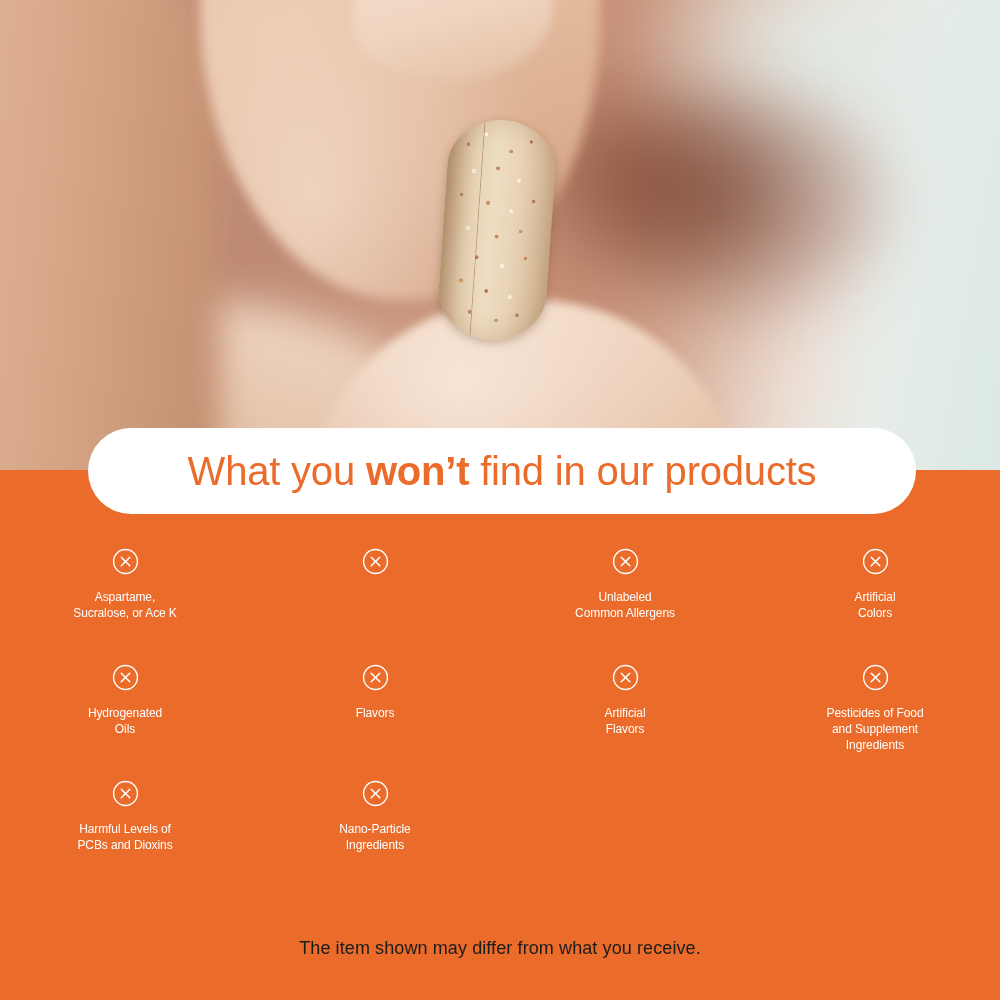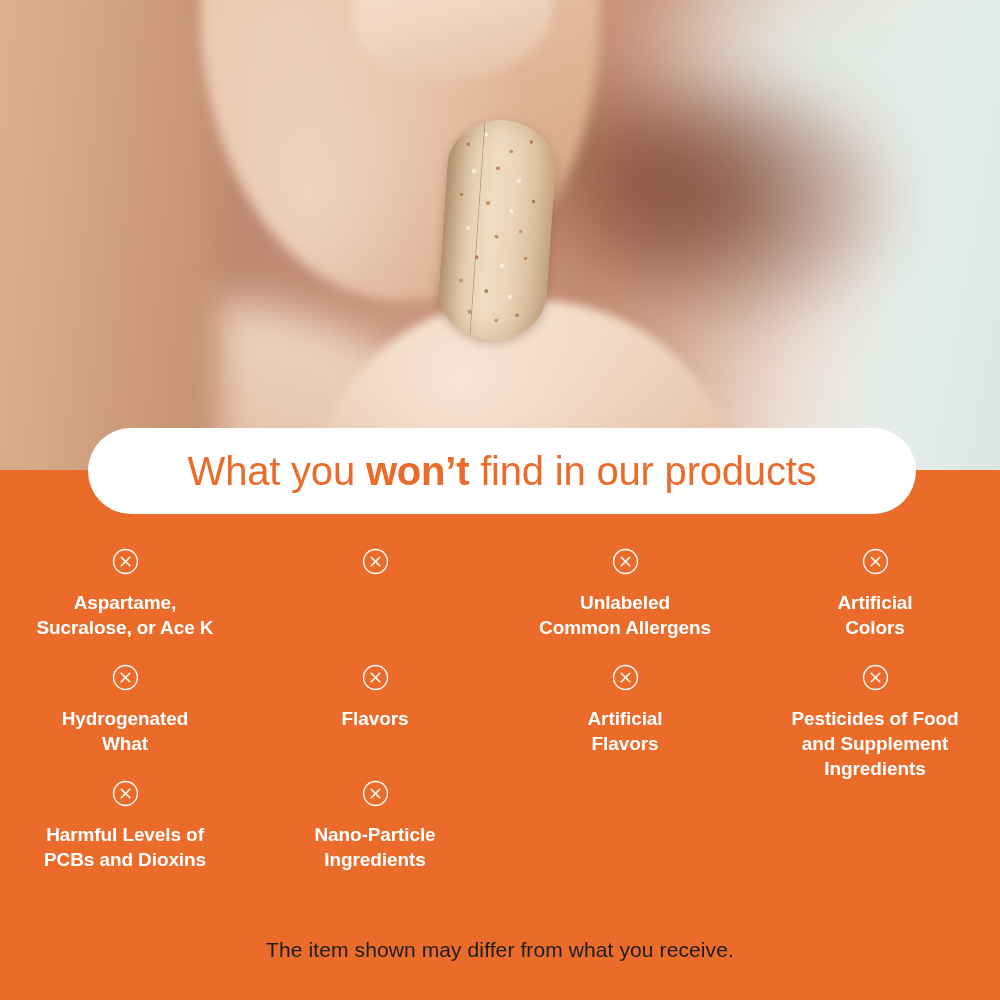--- a/index.html
+++ b/index.html
@@ -237,9 +237,9 @@
     flex: none;
   }
   .cell-label {
-    font-size: 19px;
+    font-size: 12px;
     line-height: 1.32;
-    font-weight: 700;
+    font-weight: 400;
     color: #FFFFFF;
     text-align: center;
     white-space: pre-line;

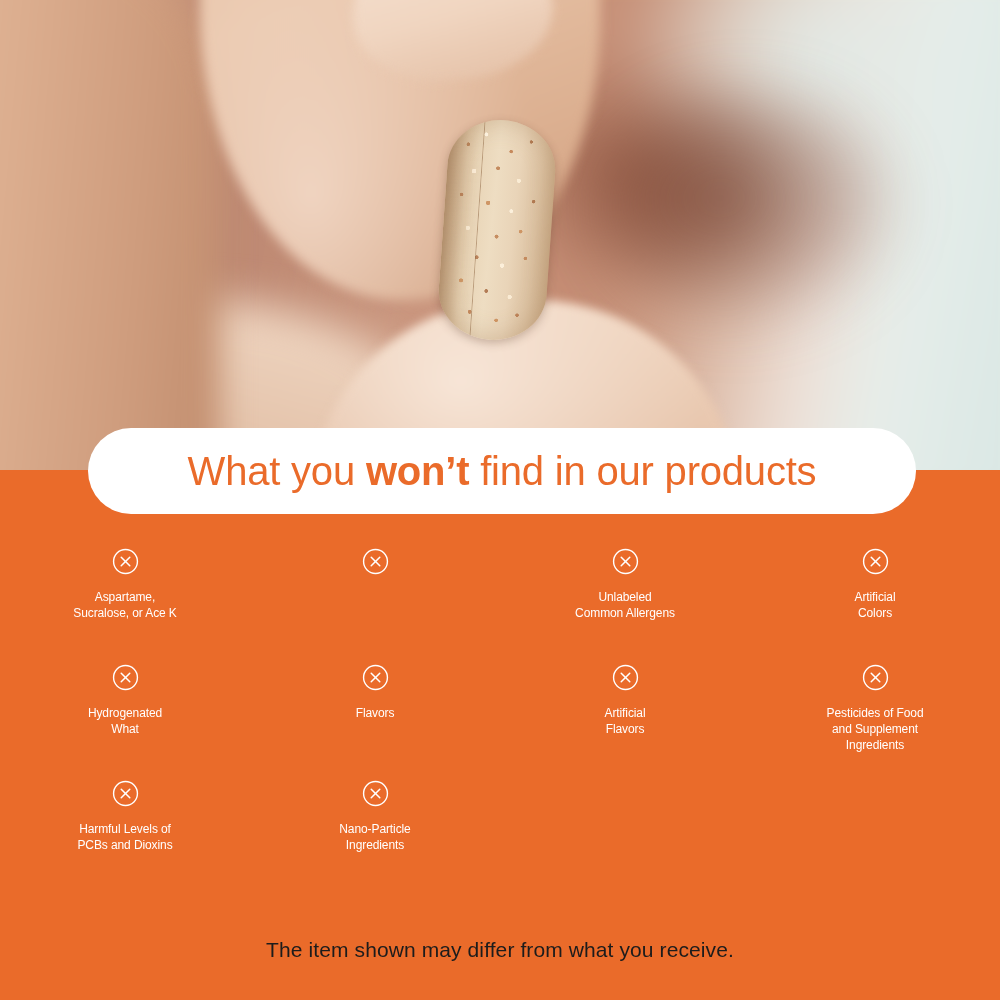--- a/index.html
+++ b/index.html
@@ -322,7 +322,7 @@
           <line x1="15.8" y1="8.2" x2="8.2" y2="15.8" stroke="#FFFFFF" stroke-width="1.35" stroke-linecap="round"></line>
         </svg>
         <div class="cell-label">Hydrogenated
-What</div>
+Oils</div>
       </div>
       <div class="cell">
         <svg class="x-icon" viewBox="0 0 24 24">

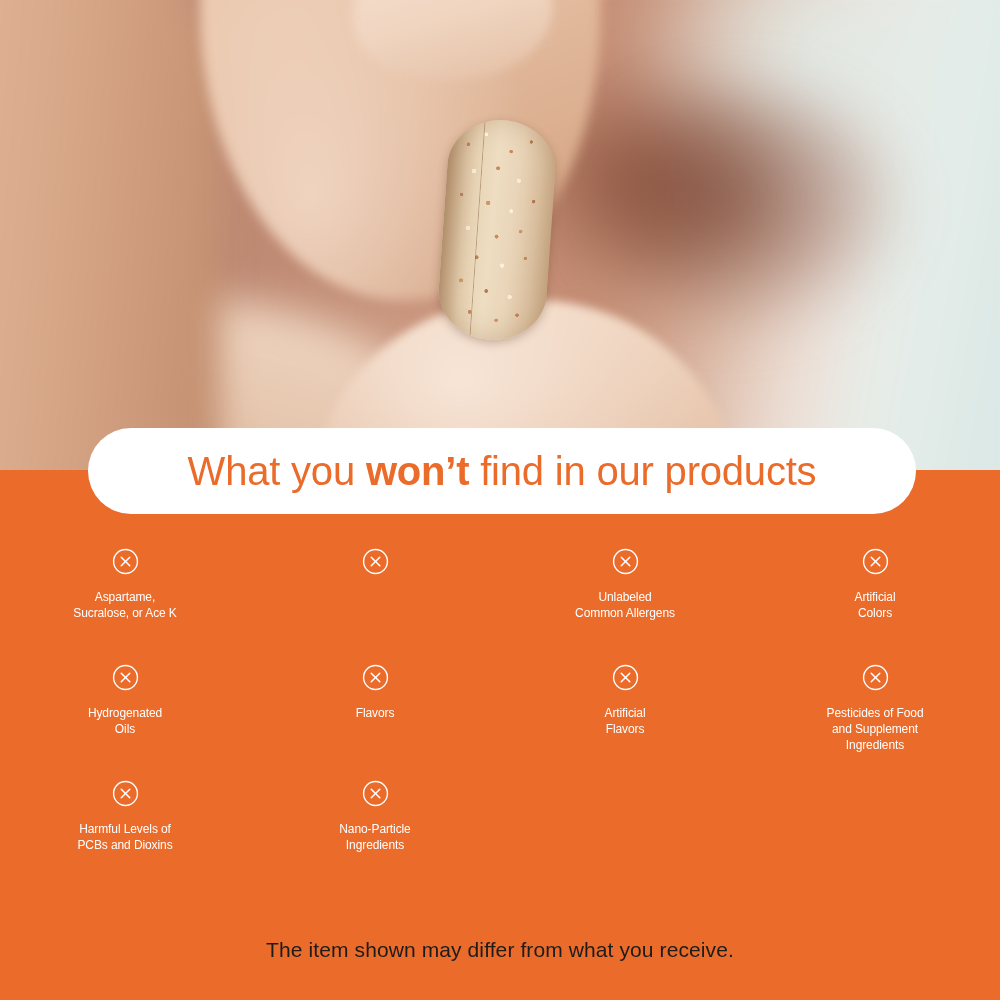--- a/index.html
+++ b/index.html
@@ -252,7 +252,7 @@
     left: 0; top: 938px;
     width: 1000px;
     text-align: center;
-    font-size: 21px;
+    font-size: 18px;
     color: #1C1C1C;
     font-weight: 400;
     letter-spacing: 0.1px;

